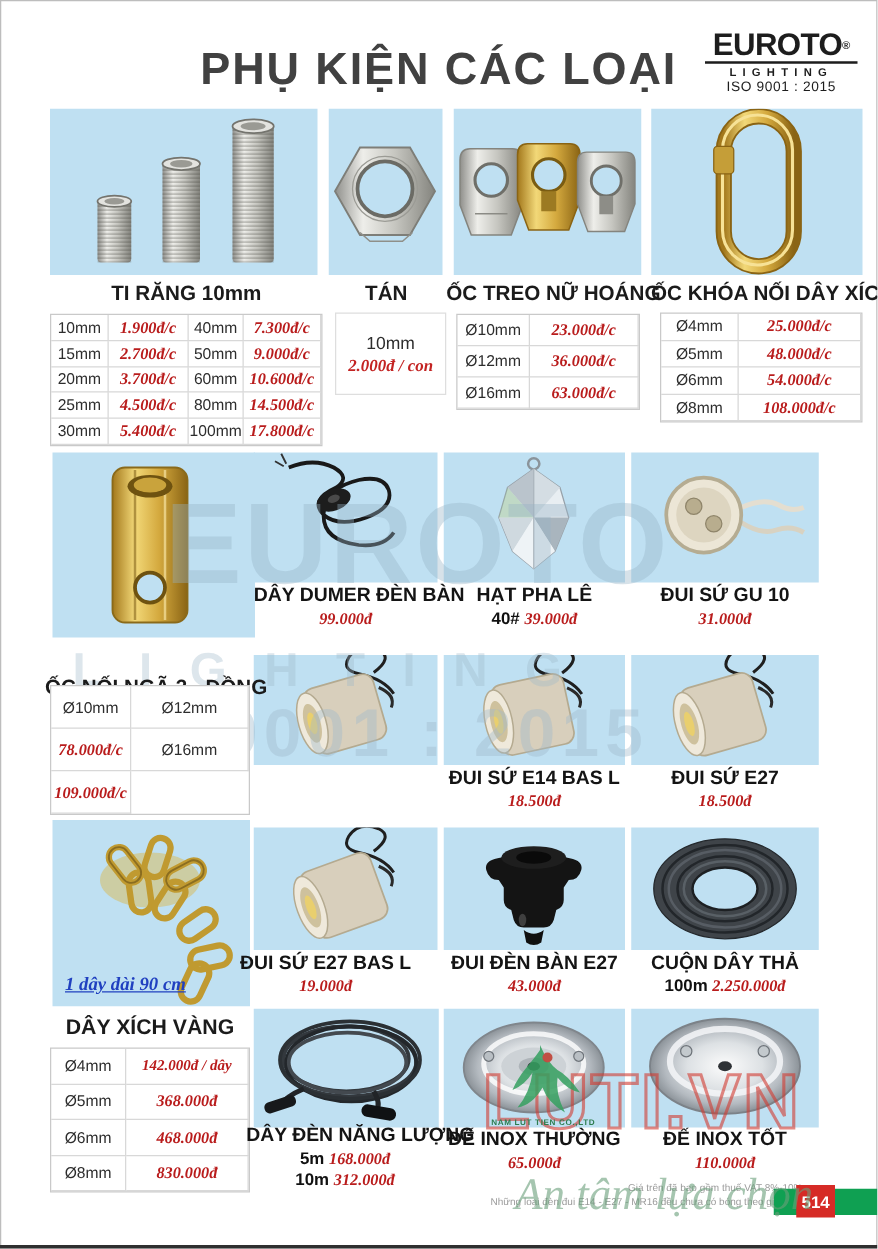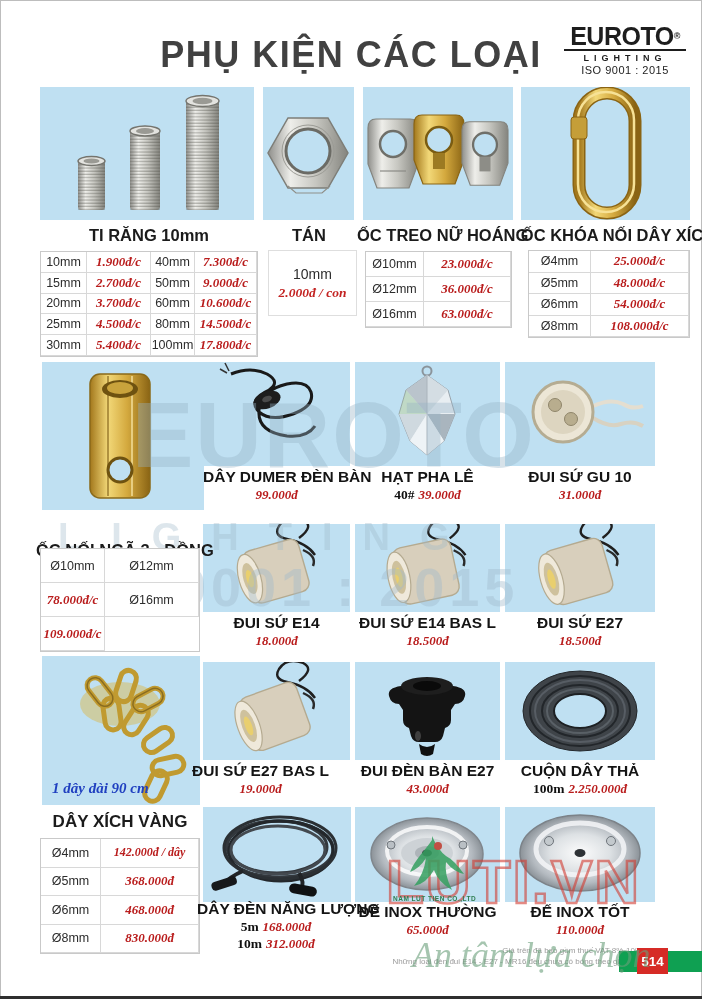--- a/index.html
+++ b/index.html
@@ -28,7 +28,7 @@
   .plabel{position:absolute;text-align:center;z-index:3;}
   .pname{font-weight:bold;font-size:15.5px;color:#141414;white-space:nowrap;}
   .pprice{margin-top:1px;font-size:13.5px;}
-  .spec{font-weight:bold;font-size:13.5px;color:#111;font-family:Liberation Serif, serif;font-style:normal;}
+  .spec{font-weight:bold;font-size:13.5px;color:#111;font-family:Liberation Sans, sans-serif;font-style:normal;}
   .chain-caption{position:absolute;left:10px;bottom:8px;color:#2040c0;font-family:"Liberation Serif",serif;
                  font-style:italic;font-weight:bold;font-size:15px;z-index:3;}
   .notes{position:absolute;left:270px;top:946px;width:372px;text-align:right;font-size:8px;line-height:10.5px;

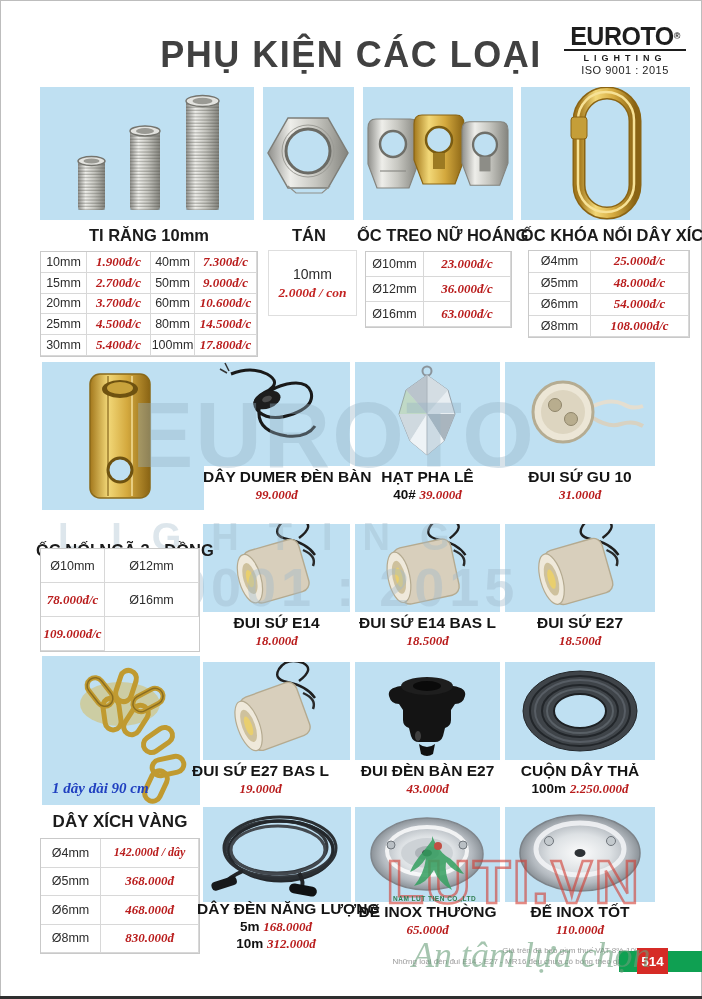--- a/index.html
+++ b/index.html
@@ -294,10 +294,6 @@
     </svg>
   </div>
 
-  <div class="plabel" style="left:203px;top:614px;width:147px">
-    <div class="pname">ĐUI SỨ E14</div>
-    <div class="pprice"><span class="red">18.000đ</span></div>
-  </div>
   <div class="plabel" style="left:355px;top:614px;width:145px">
     <div class="pname">ĐUI SỨ E14 BAS L</div>
     <div class="pprice"><span class="red">18.500đ</span></div>

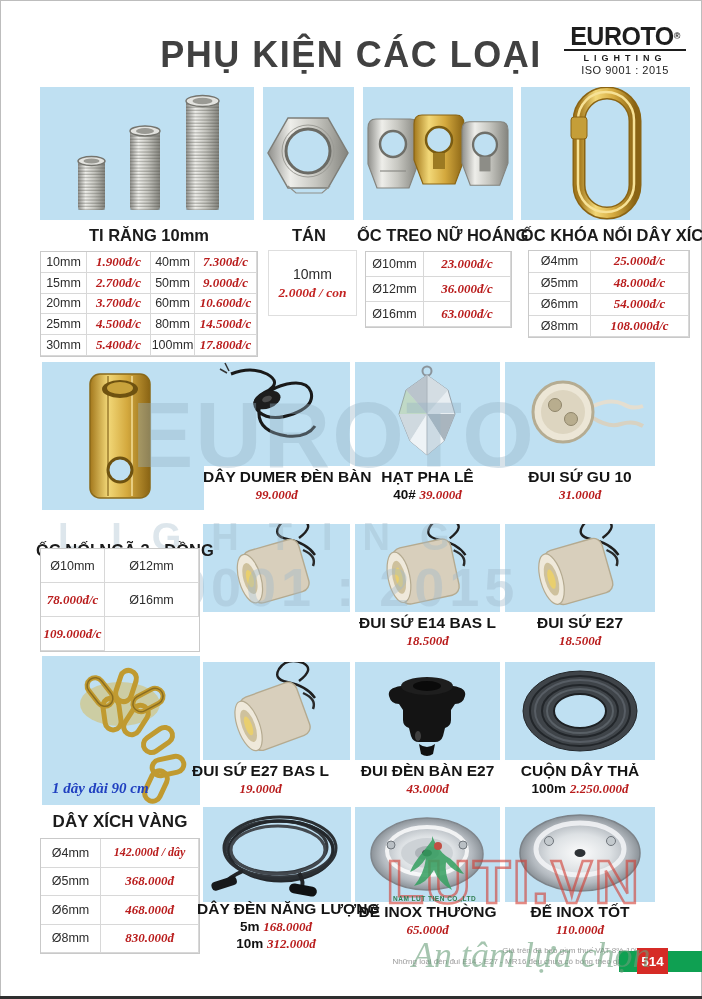--- a/index.html
+++ b/index.html
@@ -30,7 +30,7 @@
   .pprice{margin-top:1px;font-size:13.5px;}
   .spec{font-weight:bold;font-size:13.5px;color:#111;font-family:Liberation Sans, sans-serif;font-style:normal;}
   .chain-caption{position:absolute;left:10px;bottom:8px;color:#2040c0;font-family:"Liberation Serif",serif;
-                 font-style:italic;font-weight:bold;font-size:15px;z-index:3;}
+                 font-style:italic;font-weight:bold;font-size:15px;z-index:3;text-decoration:underline;}
   .notes{position:absolute;left:270px;top:946px;width:372px;text-align:right;font-size:8px;line-height:10.5px;
          color:#9b9b9b;z-index:4;}
   .badge-bar{position:absolute;left:619px;top:951px;width:83px;height:21px;background:#0fa052;z-index:4;}

